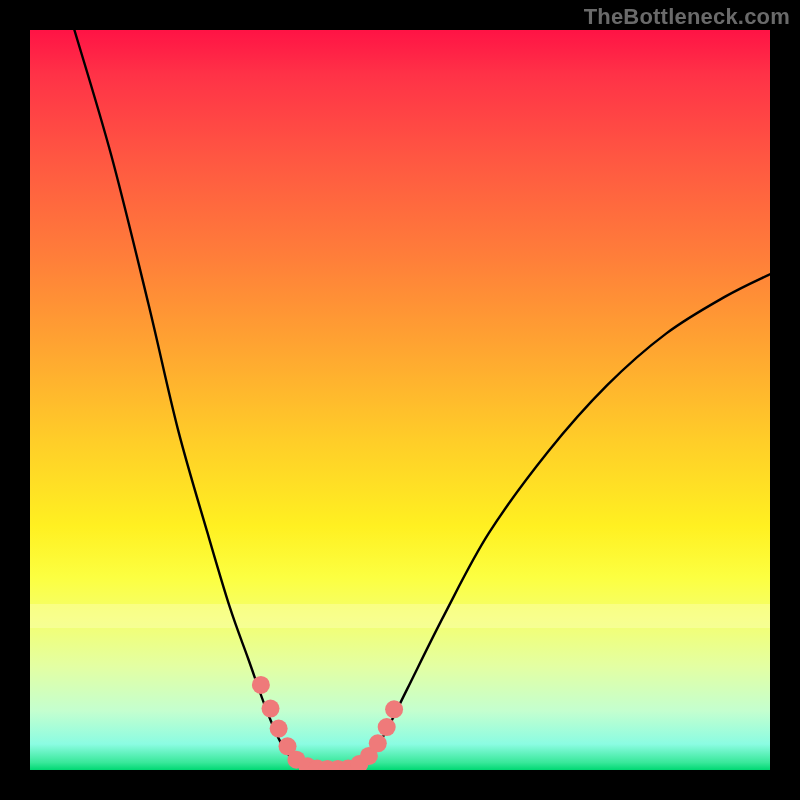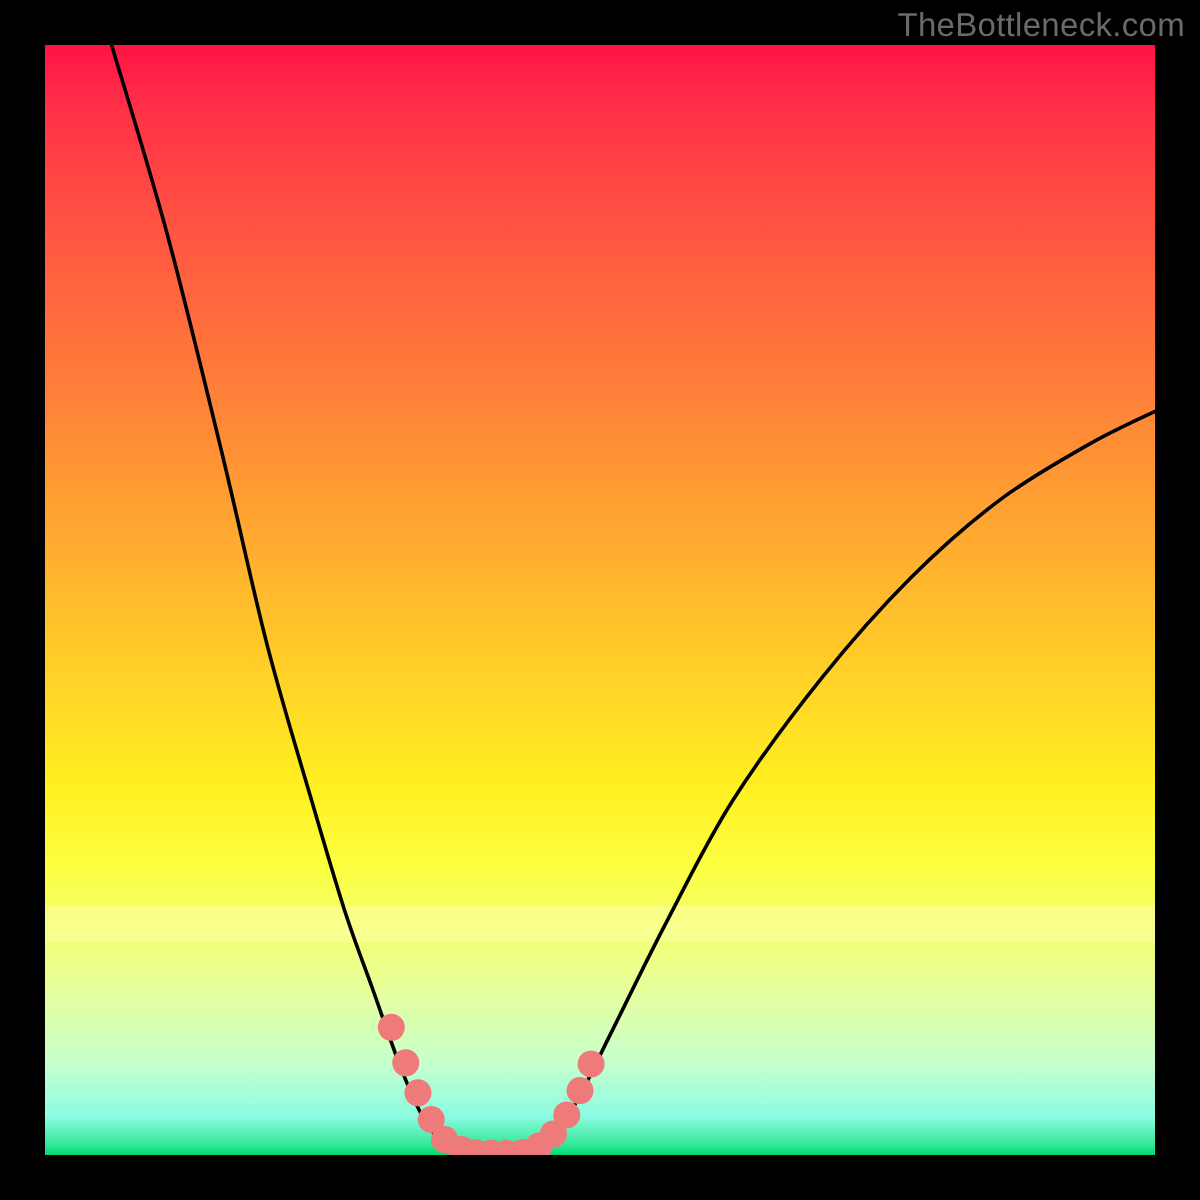--- a/index.html
+++ b/index.html
@@ -23,7 +23,7 @@
     right: 10px;
     color: #6a6a6a;
     font-size: 22px;
-    font-weight: 400;
+    font-weight: 700;
     letter-spacing: 0.2px;
     user-select: none;
     z-index: 50;

